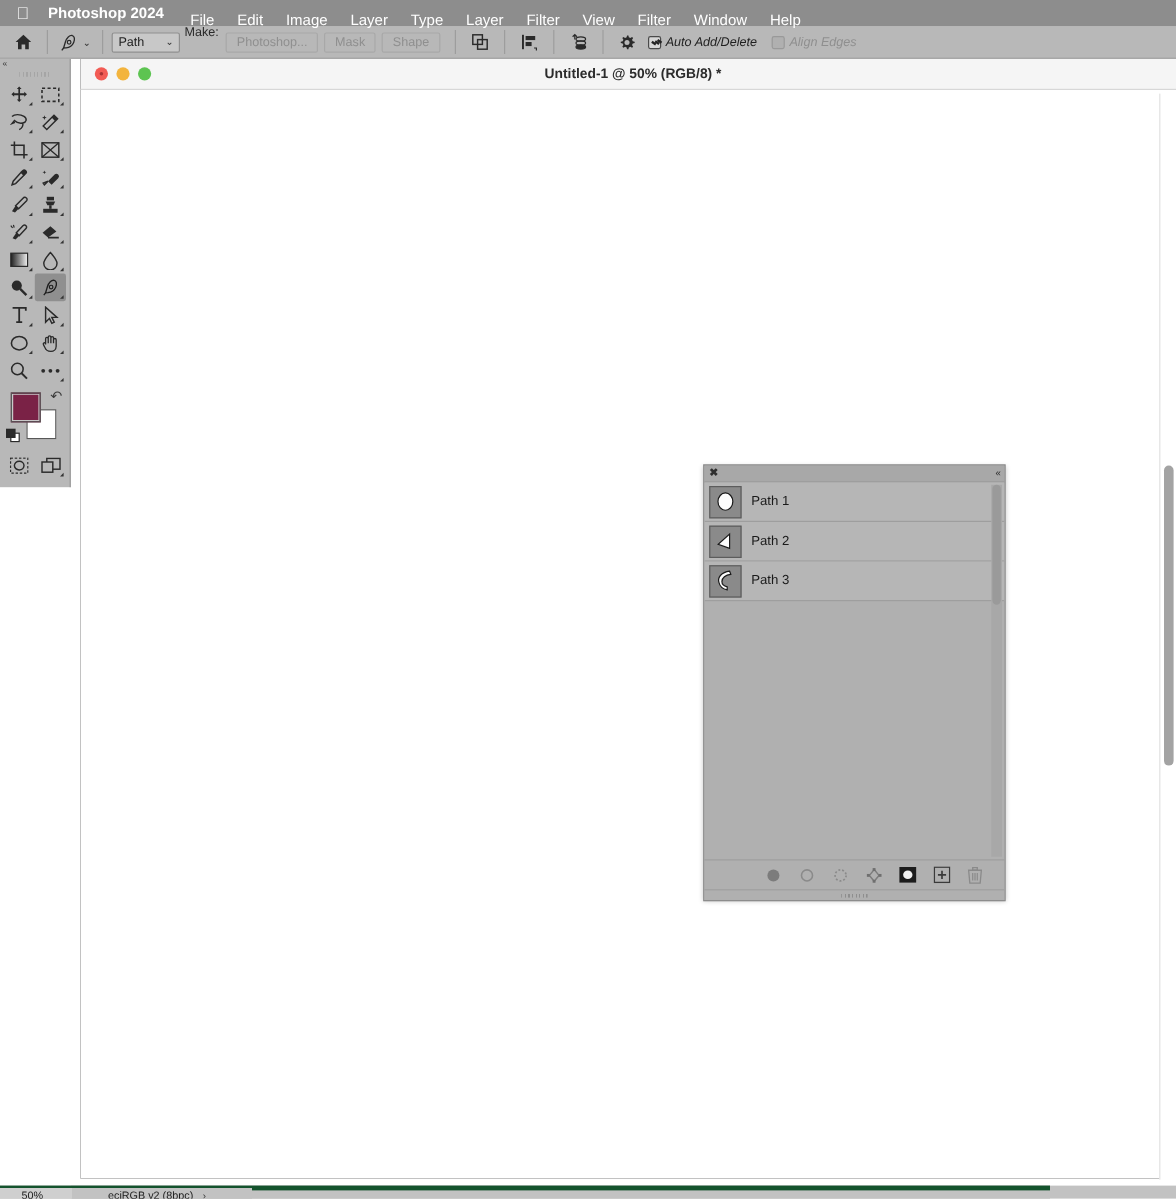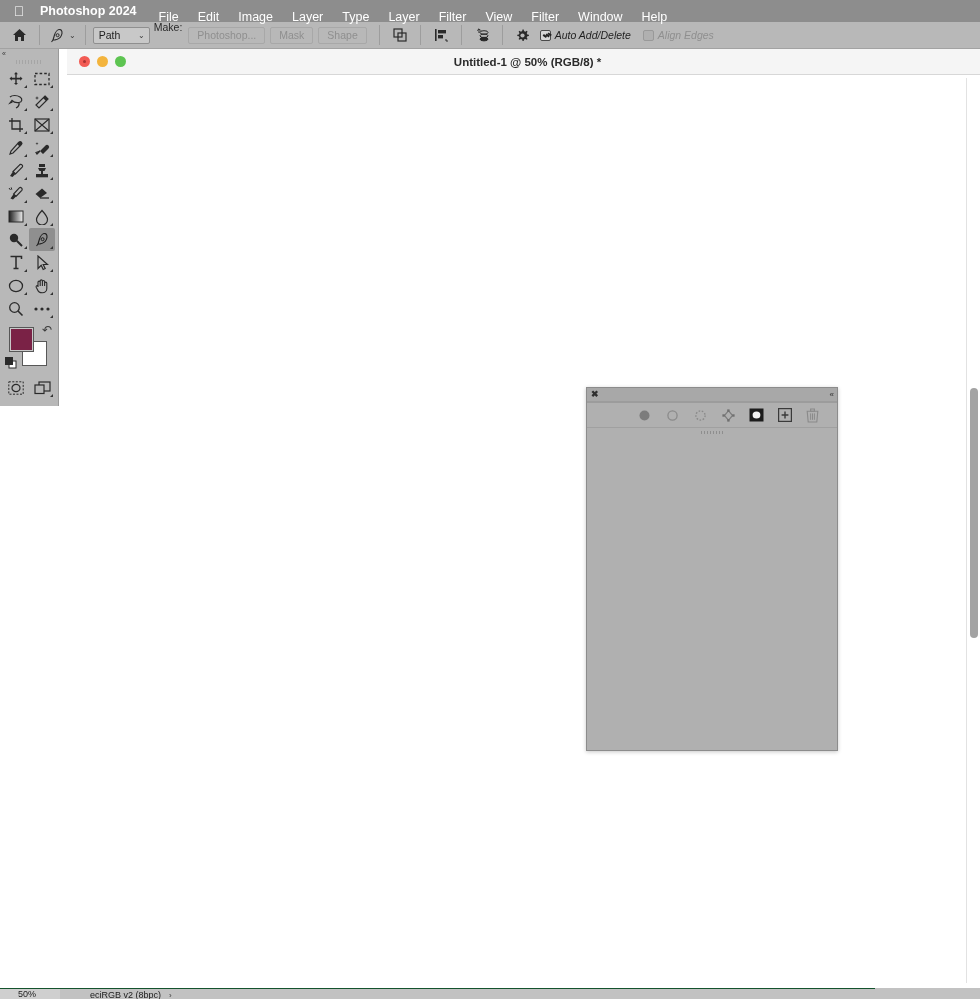--- a/index.html
+++ b/index.html
@@ -668,6 +668,39 @@
     </div>
 
 
+    <div class="pp-list">
+
+      <div class="path-row">
+        <div class="path-thumb">
+          <svg width="23" height="23" viewBox="0 0 23 23">
+              <ellipse cx="11.5" cy="11" rx="6.2" ry="7.2" fill="#fdfdfd" stroke="#1a1a1a" stroke-width="1"></ellipse>
+            </svg>
+        </div>
+        <div class="path-name">Path 1</div>
+      </div>
+
+      <div class="path-row">
+        <div class="path-thumb">
+          <svg width="23" height="23" viewBox="0 0 23 23">
+              <path d="M15 5 L15 17 L5.5 13.5 Z" fill="#fdfdfd" stroke="#1a1a1a" stroke-width="1"></path>
+            </svg>
+        </div>
+        <div class="path-name">Path 2</div>
+      </div>
+
+      <div class="path-row">
+        <div class="path-thumb">
+          <svg width="23" height="23" viewBox="0 0 23 23">
+              <path d="M15 3 C8 4 5 8 6 12 C6.8 15.8 10 18 13 18.5 L13 16 C10.5 15.5 8.6 13.8 8.6 11.6 C8.6 8.5 11.6 6 16 5.6 Z" fill="#fdfdfd" stroke="#1a1a1a" stroke-width="1"></path>
+            </svg>
+        </div>
+        <div class="path-name">Path 3</div>
+      </div>
+
+      <div class="pp-scroll">
+        <i></i>
+      </div>
+    </div>
 
     <div class="pp-footer">
       <div class="pp-fbtn">

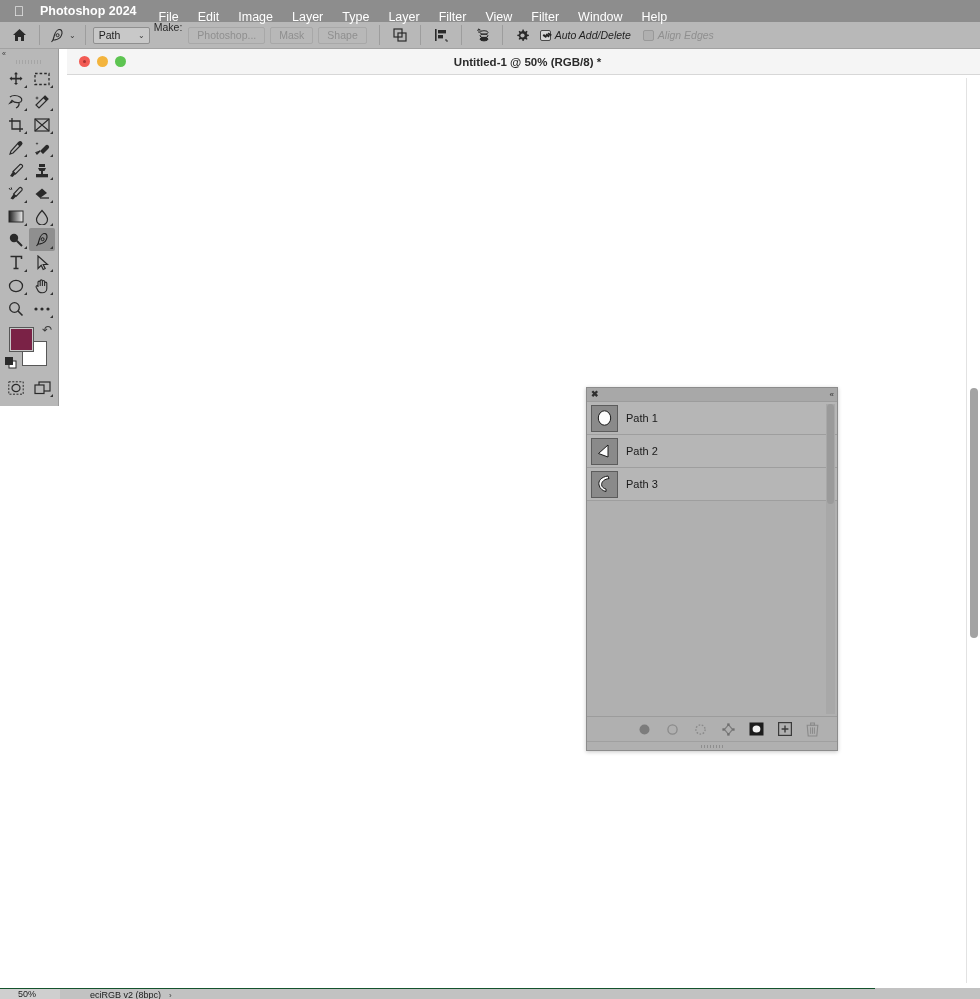--- a/index.html
+++ b/index.html
@@ -298,7 +298,7 @@
   .statusbar {
     position: absolute; left: 0; bottom: 0; width: 875px; height: 11px;
     background: #c2c2c2;
-    border-top: 1px solid #14532d;
+    border-top: 4px solid #14532d;
     display: flex; align-items: center;
     font-size: 9px; color: #1c1c1c;
     z-index: 23;

